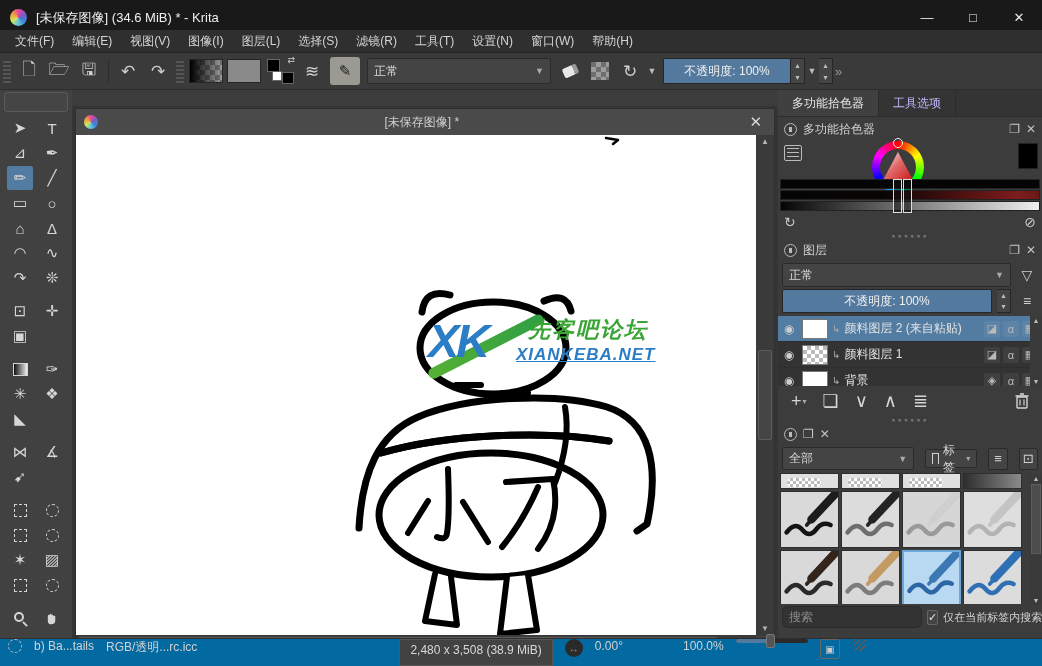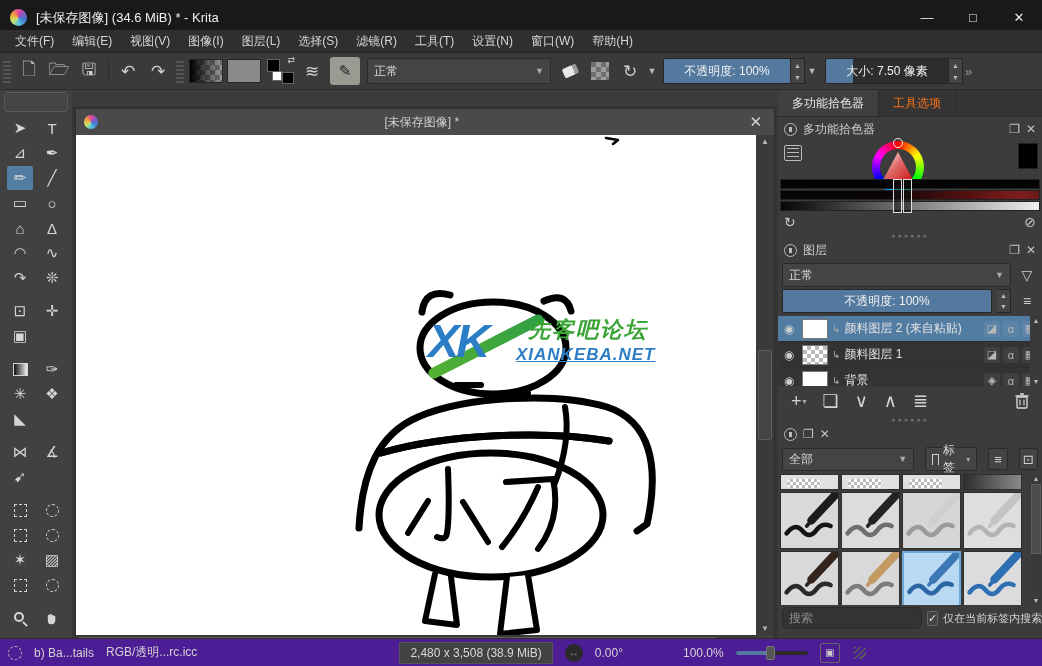--- a/index.html
+++ b/index.html
@@ -266,10 +266,6 @@
       <span>▼</span>
     </div>
   <div class="mini-arrow">▼</div>
-  <div class="tslider size-slider">
-    <div class="fill" style="width:22%"></div>
-    <div class="lbl">大小: 7.50 像素</div>
-  </div>
   <div class="spin">
       <span>▲</span>
       <span>▼</span>

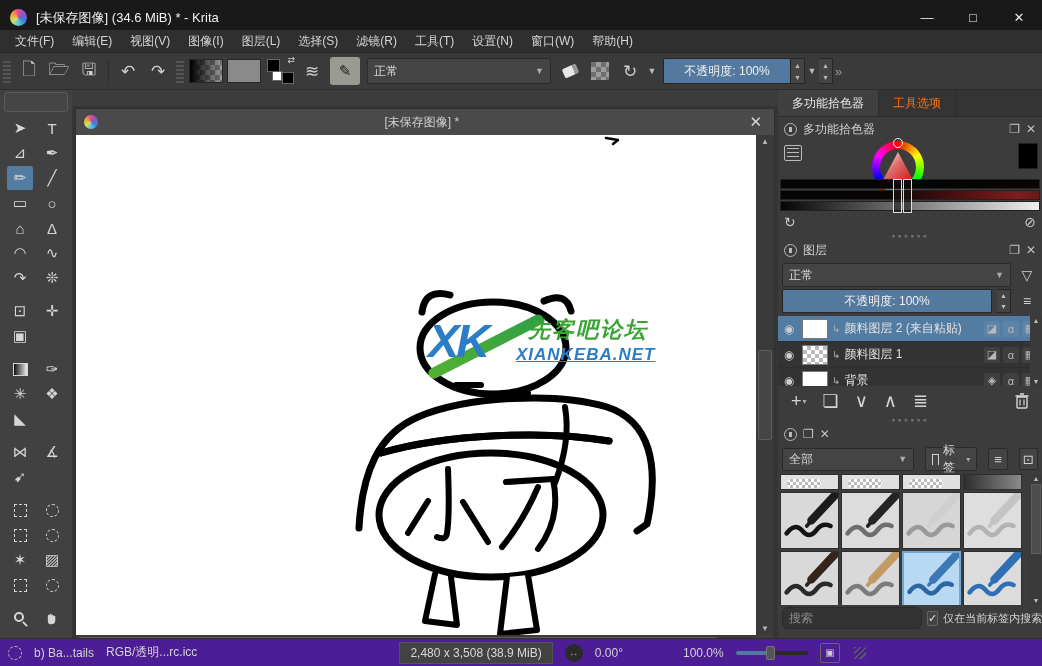--- a/index.html
+++ b/index.html
@@ -96,7 +96,7 @@
   
   .dock { position:absolute; right:0; top:0; width:264px; height:548px; background:#3c3c3c; }
   .dock-tabs { height:27px; display:flex; background:#343434; border-bottom:1px solid #2c2c2c; }
-  .dock-tab { padding:0 14px; display:flex; align-items:center; color:#f97316; border-right:1px solid #2c2c2c; }
+  .dock-tab { padding:0 14px; display:flex; align-items:center; color:#c4b5fd; border-right:1px solid #2c2c2c; }
   .dock-tab.active { background:#404040; color:#e8e8e8; }
   .panel-header { height:24px; display:flex; align-items:center; padding:0 6px; gap:6px; color:#d0d0d0; }
   .lock-icon { width:13px; height:13px; border:1px solid #bbb; border-radius:50%; position:relative; }

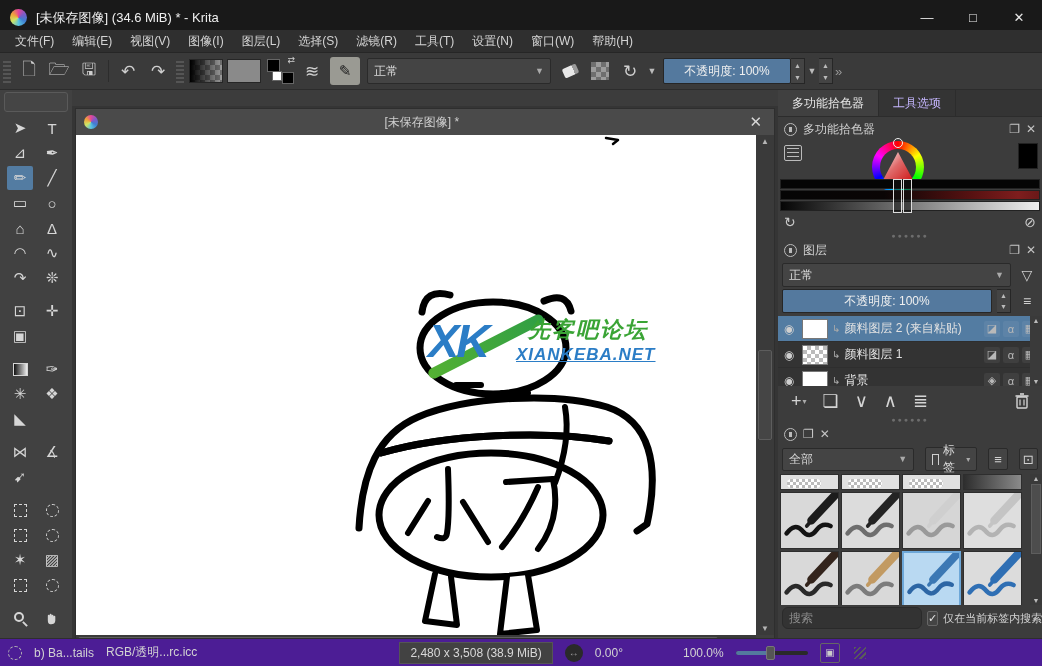--- a/index.html
+++ b/index.html
@@ -161,7 +161,7 @@
   .brush-panel { position:relative; }
   .bp-controls { display:flex; align-items:center; gap:11px; padding:1px 4px; }
   .bp-filter { width:150px; height:23px; }
-  .tag-btn { height:24px; display:flex; align-items:center; gap:4px; border:1px solid #2a2a2a; background:#444; padding:0 6px; border-radius:2px; color:#d8d8d8; }
+  .tag-btn { height:19px; display:flex; align-items:center; gap:4px; border:1px solid #2a2a2a; background:#444; padding:0 6px; border-radius:2px; color:#d8d8d8; }
   .bookmark { width:8px; height:11px; border:1px solid #d0d0d0; border-bottom:none; position:relative; }
   .sq-btn { width:22px; height:22px; border:1px solid #2a2a2a; background:#444; border-radius:2px; display:flex; align-items:center; justify-content:center; color:#d0d0d0; font-size:13px; }
   .brush-grid { position:relative; margin:2px 14px 0 2px; height:131px; overflow:hidden; }

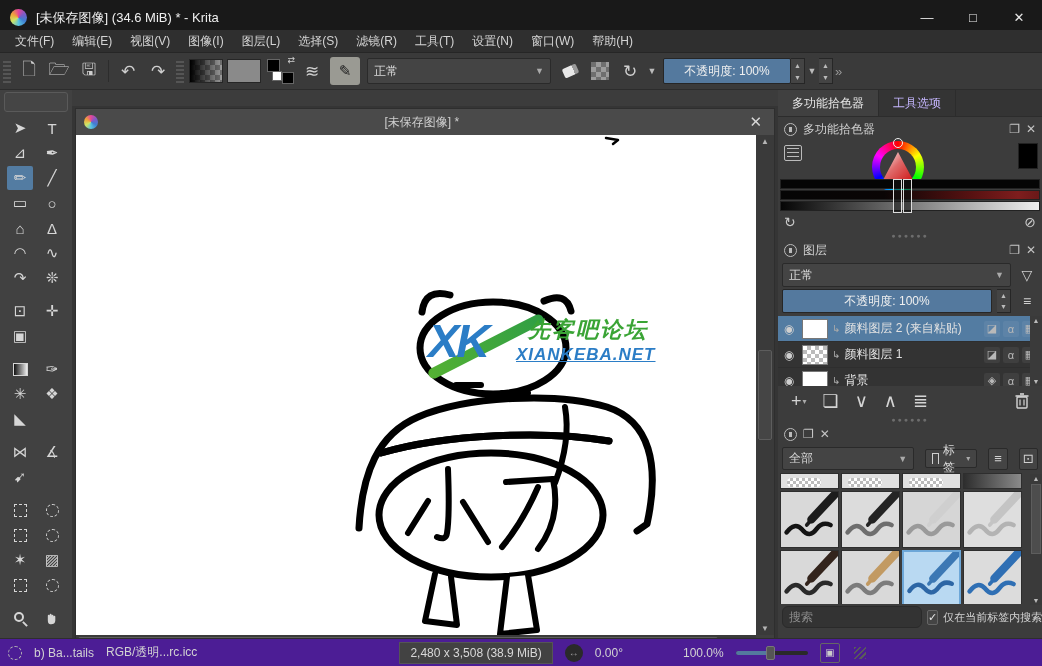--- a/index.html
+++ b/index.html
@@ -186,7 +186,7 @@
   .cb-label { color:#d4d4d4; font-size:11px; white-space:nowrap; }
 
   
-  .statusbar { position:absolute; left:0; top:638px; width:1042px; height:28px; background:#4c1d95; border-top:1px solid #2e2e2e; display:flex; align-items:center; padding:0 8px; gap:12px; }
+  .statusbar { position:absolute; left:0; top:638px; width:1042px; height:28px; background:#0369a1; border-top:1px solid #2e2e2e; display:flex; padding:0 8px; gap:12px; }
   .sel-icon { width:14px; height:14px; border:1px dashed #b5b5b5; border-radius:50%; }
   .sb-text { color:#d2d2d2; }
   .size-field { border:1px solid #555; background:#424242; padding:3px 10px; color:#d8d8d8; margin-left:190px; }

